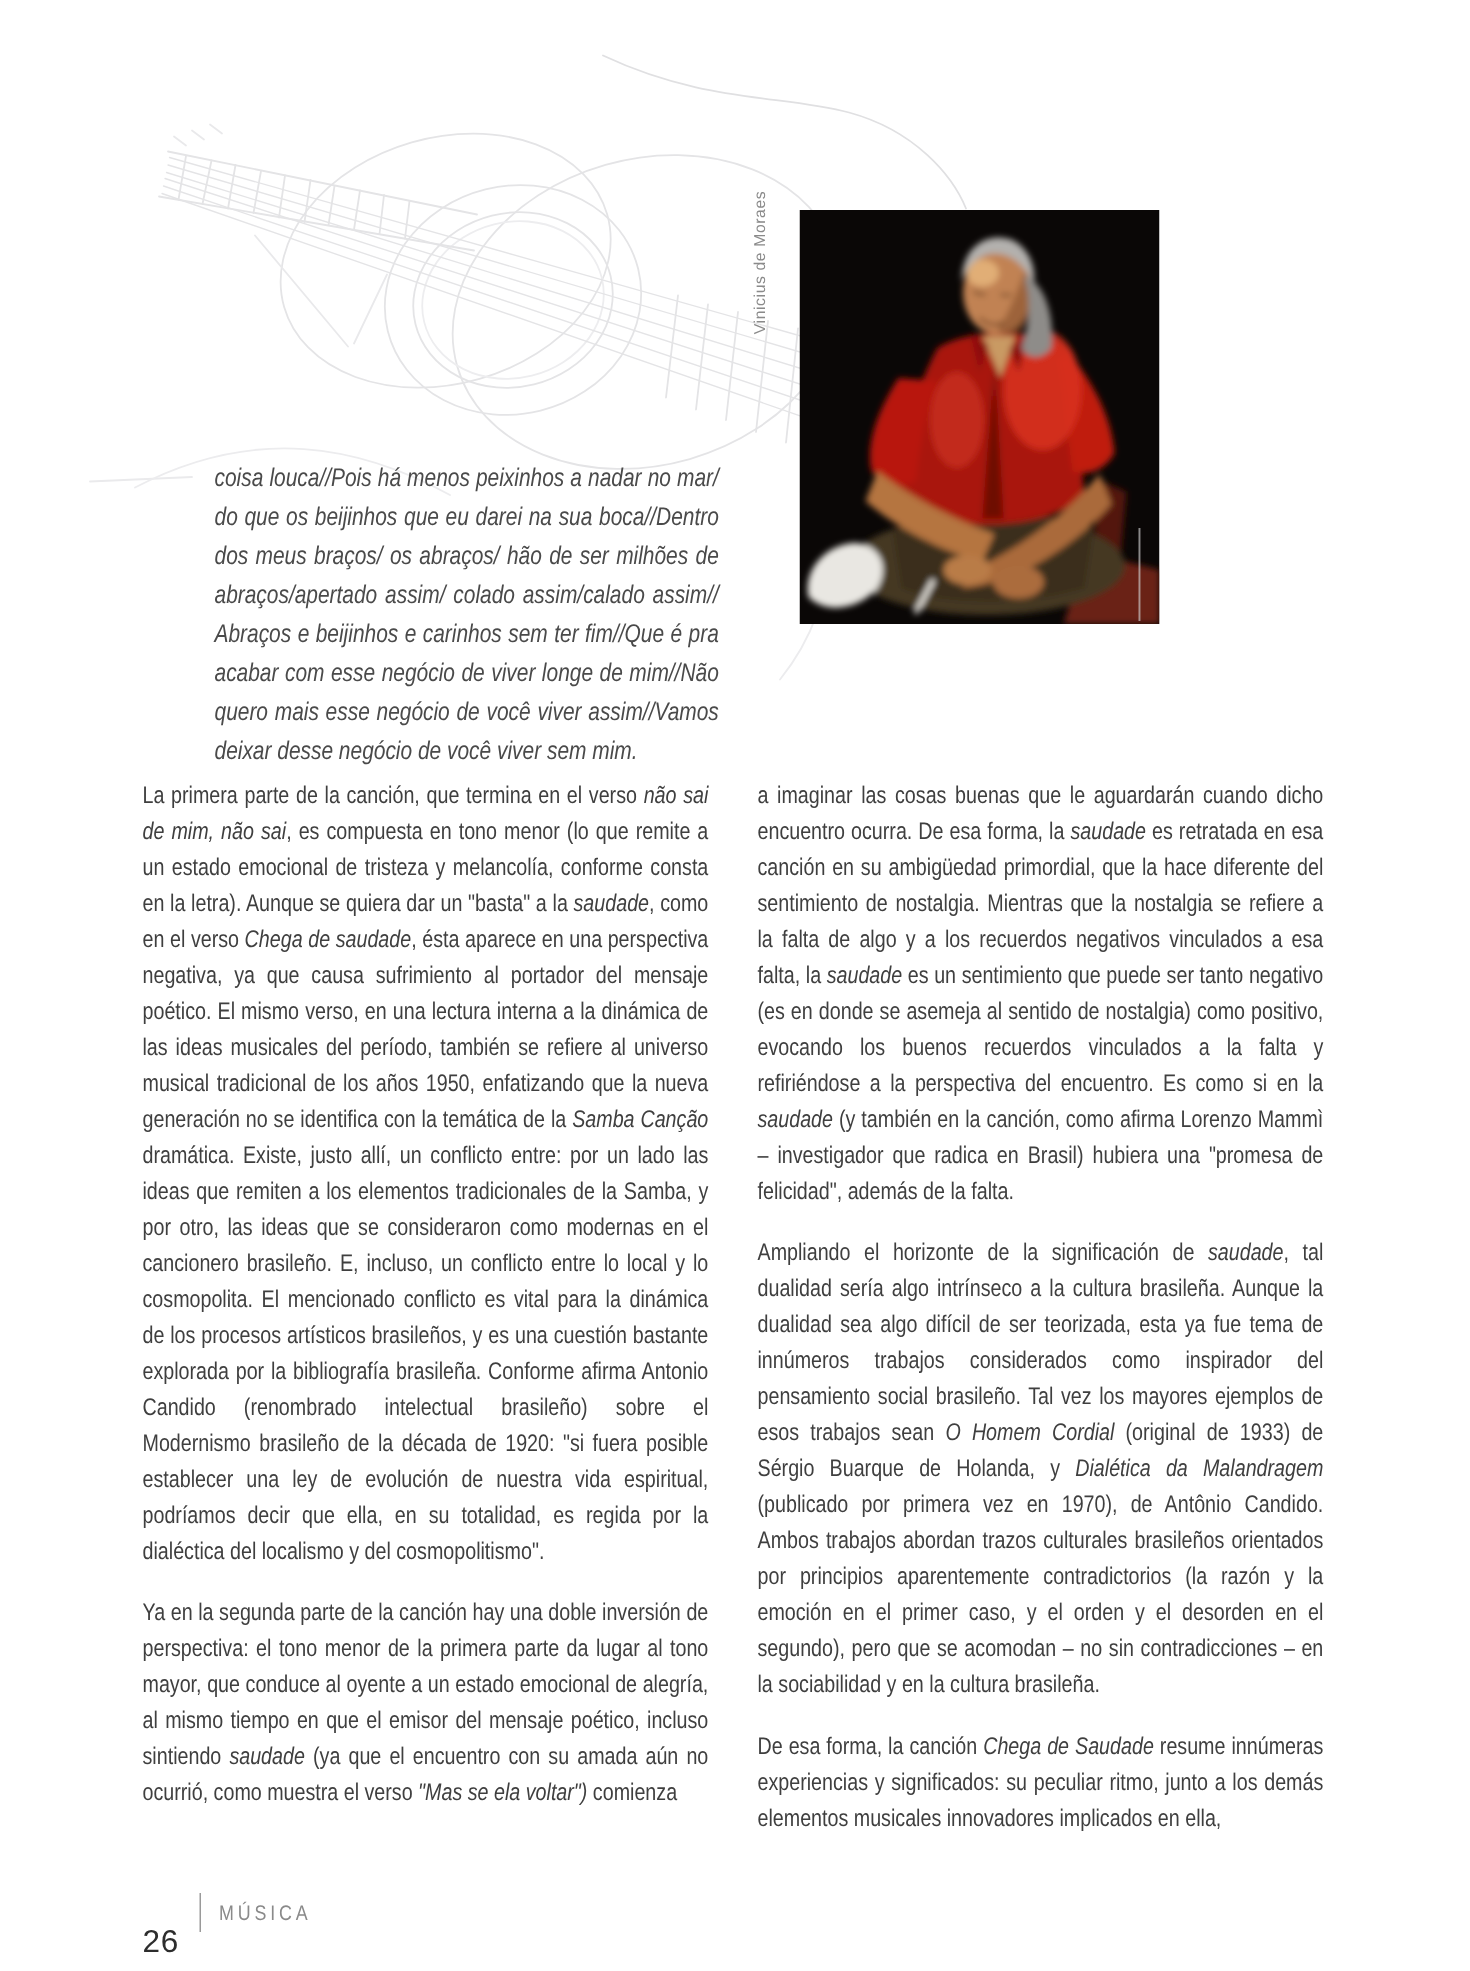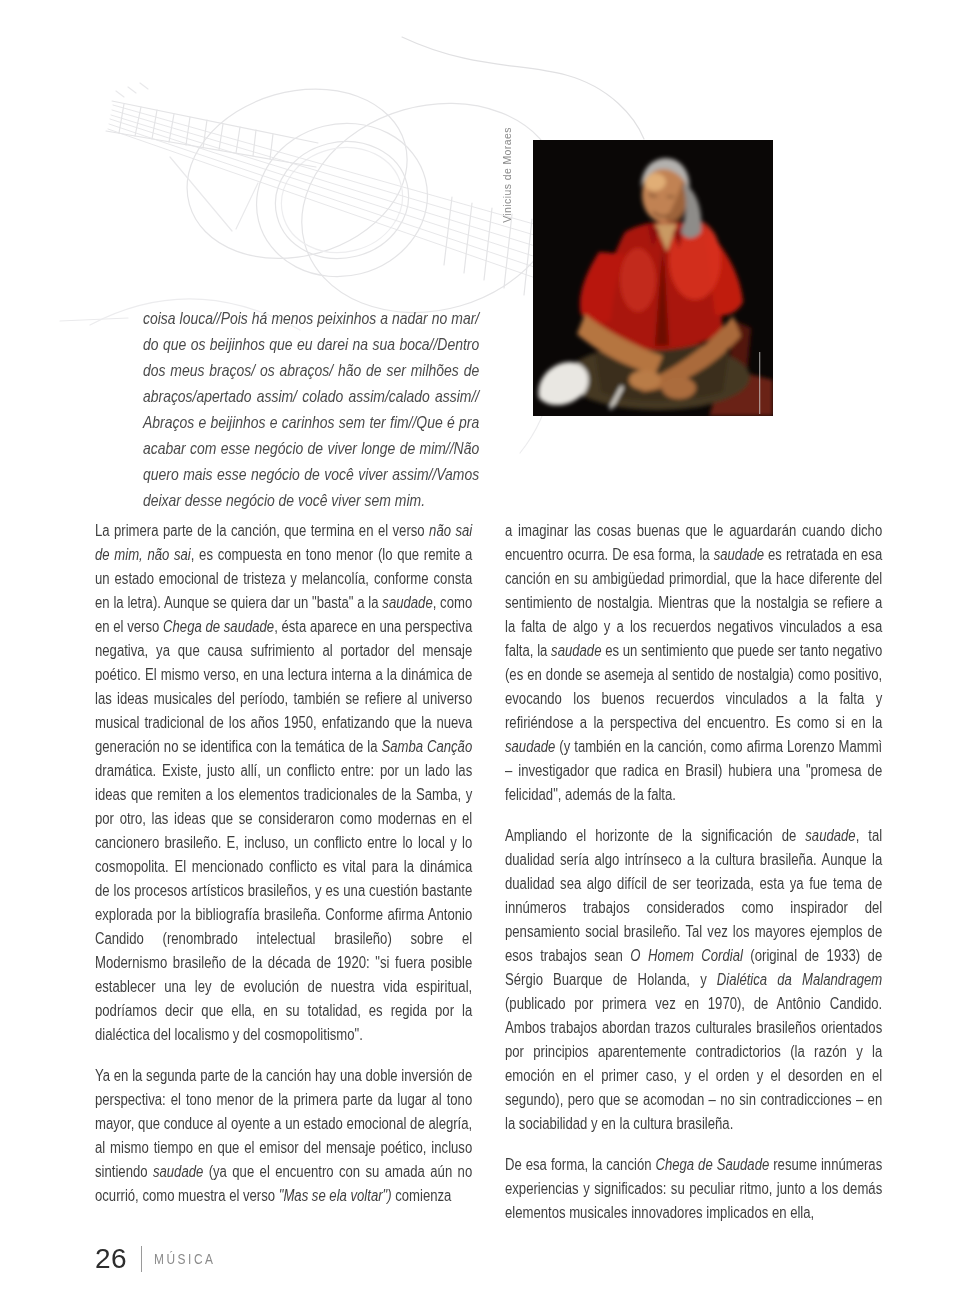--- a/index.html
+++ b/index.html
@@ -38,7 +38,7 @@
     position:absolute;left:95px;top:1243px;
     display:flex;align-items:center;
   }
-  .footer .num{font-size:28px;color:#2d2d2d;letter-spacing:.5px;}
+  .footer .num{font-size:21px;color:#2d2d2d;letter-spacing:.5px;margin-top:40px;}
   .footer .rule{width:1px;height:26px;background:#9a9a9a;margin:0 12px 0 14px;}
   .footer .section{
     font-size:14px;letter-spacing:3px;color:var(--muted,#8a8a8a);

